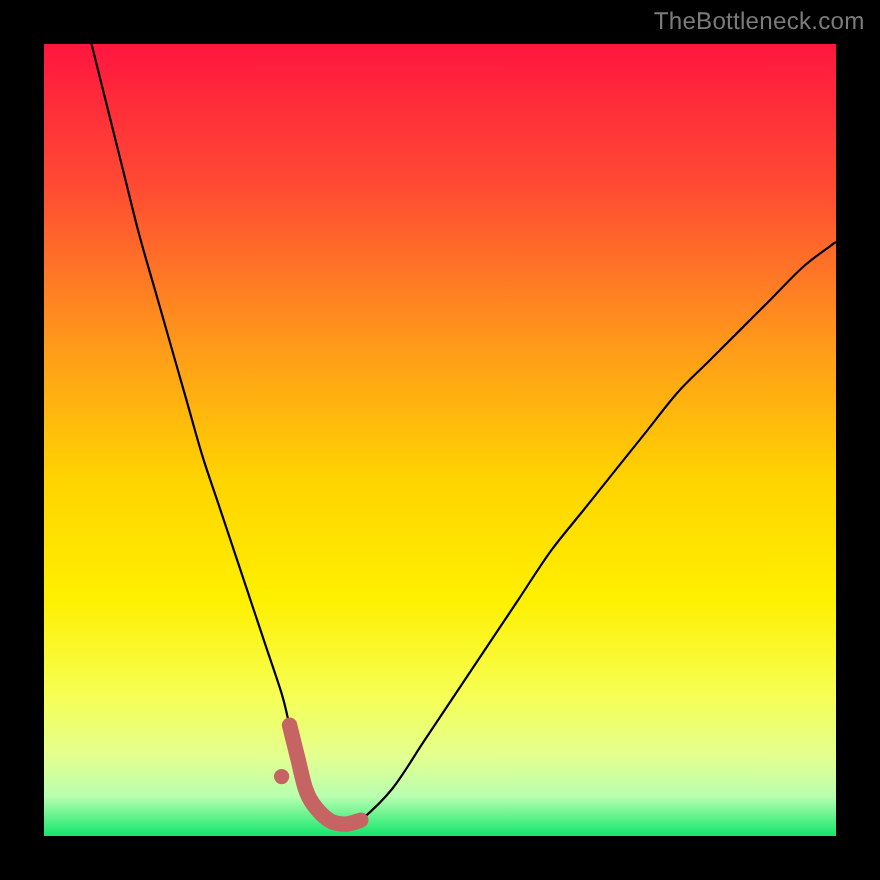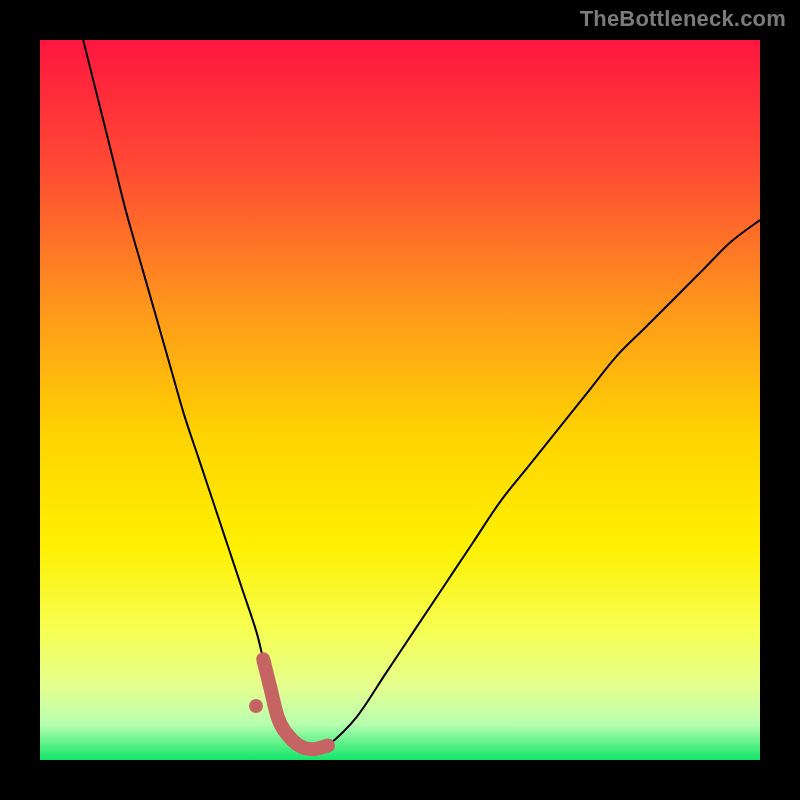--- a/index.html
+++ b/index.html
@@ -44,7 +44,7 @@
     right: 14px;
     color: #7b7b7b;
     font-size: 22px;
-    font-weight: 700;
+    font-weight: 400;
     letter-spacing: 0.2px;
   }
 </style>

